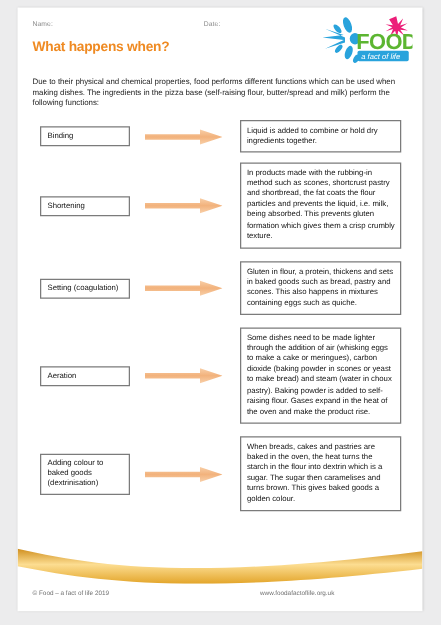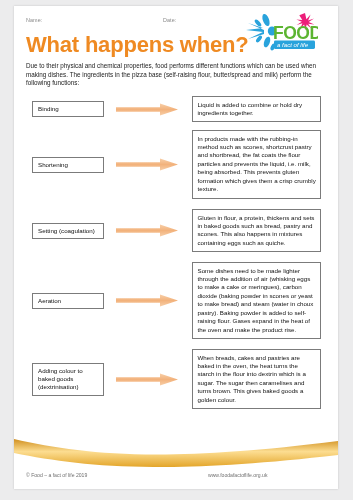--- a/index.html
+++ b/index.html
@@ -57,7 +57,7 @@
     position: absolute;
     left: 12px;
     top: 26px;
-    font-size: 22px;
+    font-size: 11px;
     font-weight: bold;
     color: #ef8a22;
     letter-spacing: -0.2px;

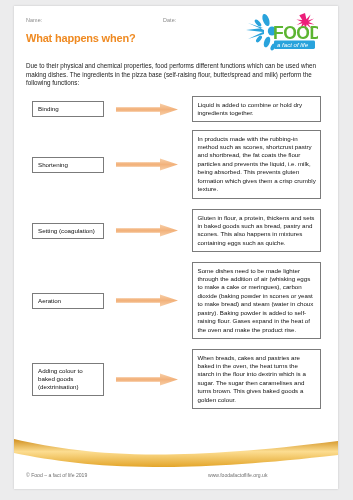--- a/index.html
+++ b/index.html
@@ -45,7 +45,7 @@
   
   .logo {
     position: absolute;
-    right: 20px;
+    right: 8px;
     top: 5px;
     width: 76px;
     height: 44px;

